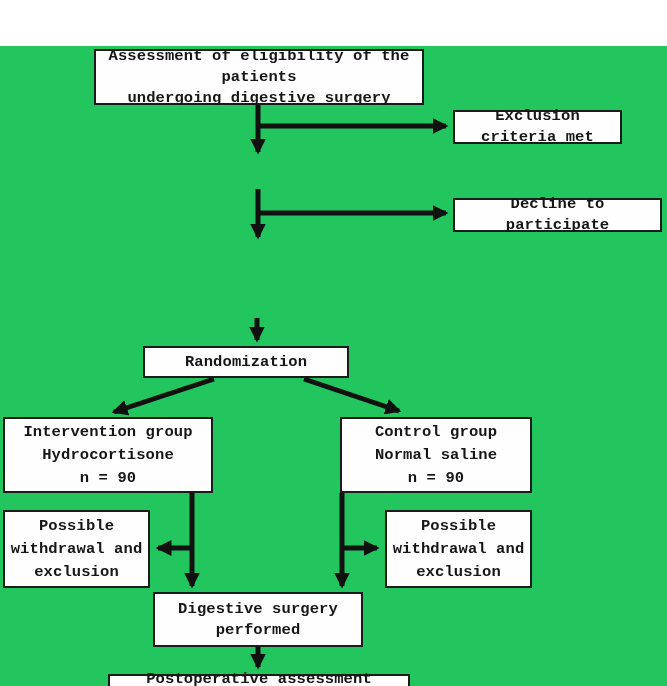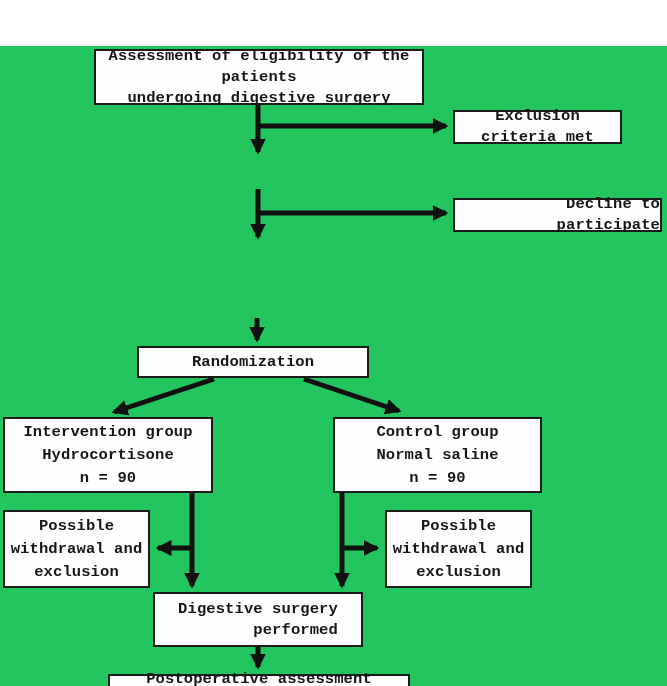--- a/index.html
+++ b/index.html
@@ -43,7 +43,7 @@
   .b-eligibility      { left: 94px;  top: 3px;   width: 330px; height: 56px; }
   .b-exclusion        { left: 453px; top: 64px;  width: 169px; height: 34px; }
   .b-inclusion        { left: 152px; top: 111px; width: 212px; height: 32px; }
-  .b-decline          { left: 453px; top: 152px; width: 209px; height: 34px; text-align: right; }
+  .b-decline          { left: 453px; top: 152px; width: 209px; height: 34px; }
   .b-baseline         { left: 97px;  top: 197px; width: 323px; height: 75px; line-height: 23px; }
   .b-randomization    { left: 137px; top: 300px; width: 232px; height: 32px; }
   .b-intervention     { left: 3px;   top: 371px; width: 210px; height: 76px; line-height: 23px; text-align: center; }

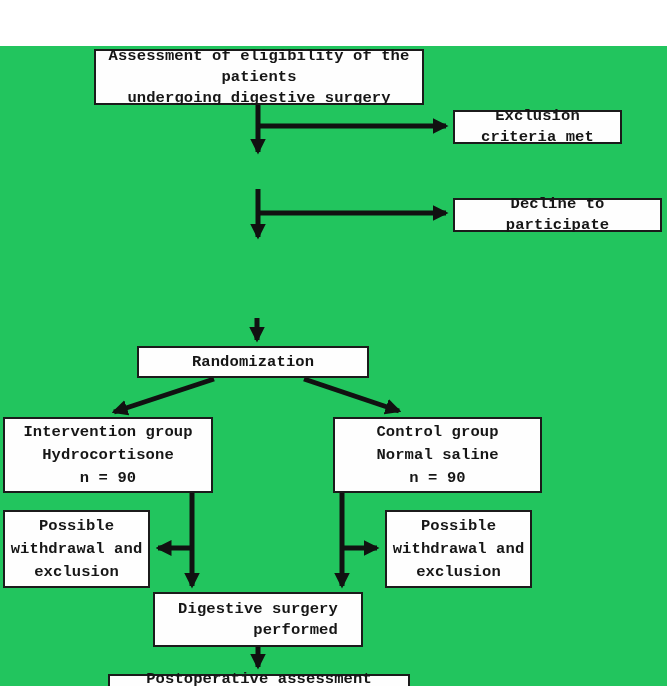--- a/index.html
+++ b/index.html
@@ -45,7 +45,7 @@
   .b-inclusion        { left: 152px; top: 111px; width: 212px; height: 32px; }
   .b-decline          { left: 453px; top: 152px; width: 209px; height: 34px; }
   .b-baseline         { left: 97px;  top: 197px; width: 323px; height: 75px; line-height: 23px; }
-  .b-randomization    { left: 137px; top: 300px; width: 232px; height: 32px; }
+  .b-randomization    { left: 143px; top: 300px; width: 206px; height: 32px; }
   .b-intervention     { left: 3px;   top: 371px; width: 210px; height: 76px; line-height: 23px; text-align: center; }
   .b-control          { left: 333px; top: 371px; width: 209px; height: 76px; line-height: 23px; }
   .b-withdrawal-left  { left: 3px;   top: 464px; width: 147px; height: 78px; line-height: 23px; }

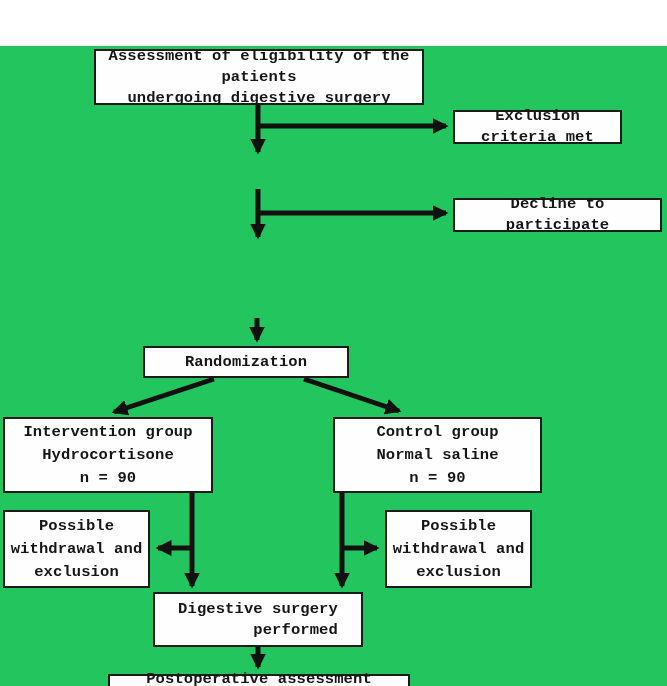--- a/index.html
+++ b/index.html
@@ -47,7 +47,7 @@
   .b-baseline         { left: 97px;  top: 197px; width: 323px; height: 75px; line-height: 23px; }
   .b-randomization    { left: 143px; top: 300px; width: 206px; height: 32px; }
   .b-intervention     { left: 3px;   top: 371px; width: 210px; height: 76px; line-height: 23px; text-align: center; }
-  .b-control          { left: 333px; top: 371px; width: 209px; height: 76px; line-height: 23px; }
+  .b-control          { left: 340px; top: 371px; width: 192px; height: 76px; line-height: 23px; }
   .b-withdrawal-left  { left: 3px;   top: 464px; width: 147px; height: 78px; line-height: 23px; }
   .b-withdrawal-right { left: 385px; top: 464px; width: 147px; height: 78px; line-height: 23px; }
   .b-surgery          { left: 153px; top: 546px; width: 210px; height: 55px; text-align: right; }

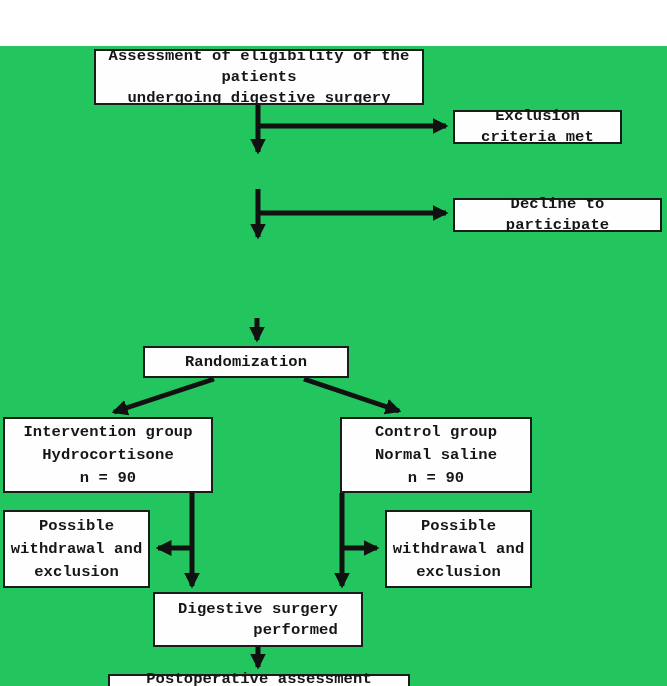--- a/index.html
+++ b/index.html
@@ -50,7 +50,7 @@
   .b-control          { left: 340px; top: 371px; width: 192px; height: 76px; line-height: 23px; }
   .b-withdrawal-left  { left: 3px;   top: 464px; width: 147px; height: 78px; line-height: 23px; }
   .b-withdrawal-right { left: 385px; top: 464px; width: 147px; height: 78px; line-height: 23px; }
-  .b-surgery          { left: 153px; top: 546px; width: 210px; height: 55px; text-align: right; }
+  .b-surgery          { left: 153px; top: 546px; width: 210px; height: 55px; }
   .b-postop           { left: 108px; top: 628px; width: 302px; height: 56px; line-height: 23px; }
 </style>
 </head>

